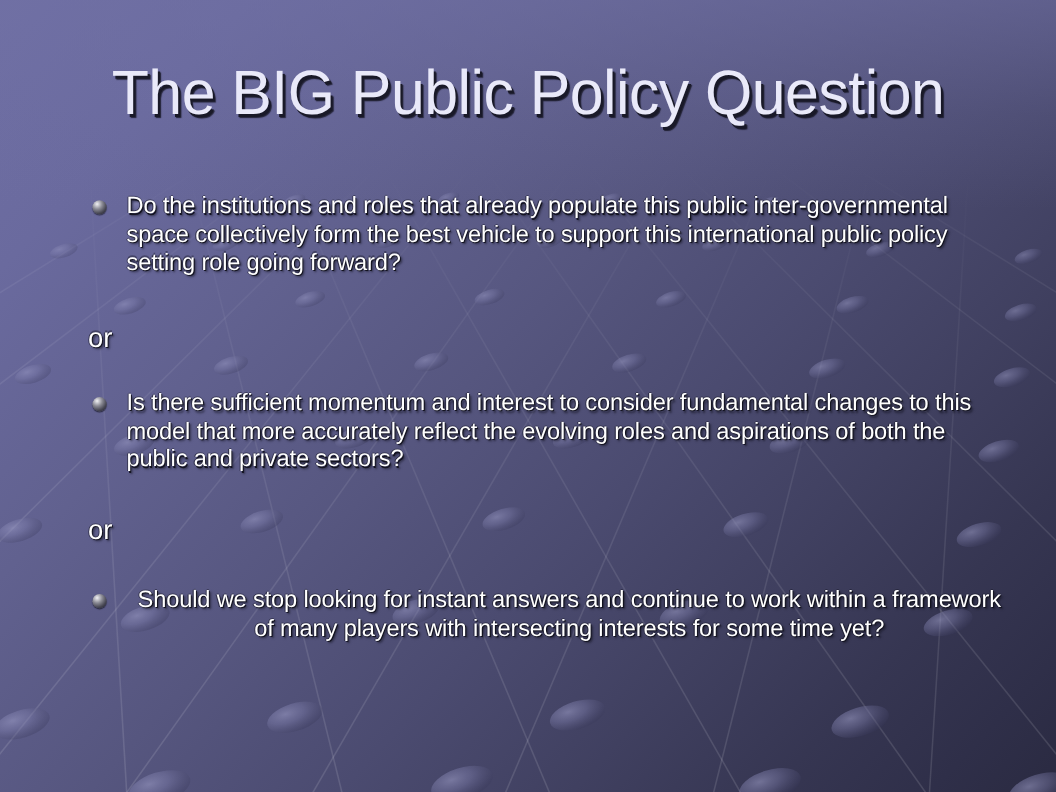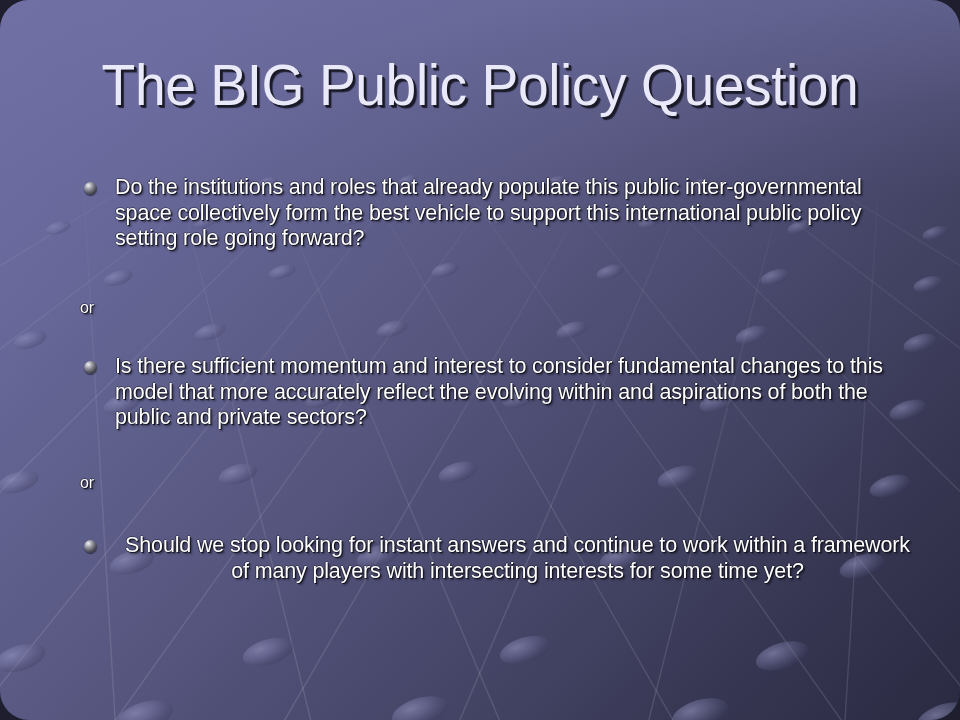--- a/index.html
+++ b/index.html
@@ -27,7 +27,6 @@
         #363652 84%,
         #2f2f49 93%,
         #2a2a41 100%);
-    border-radius: 29px;
   }
 
   

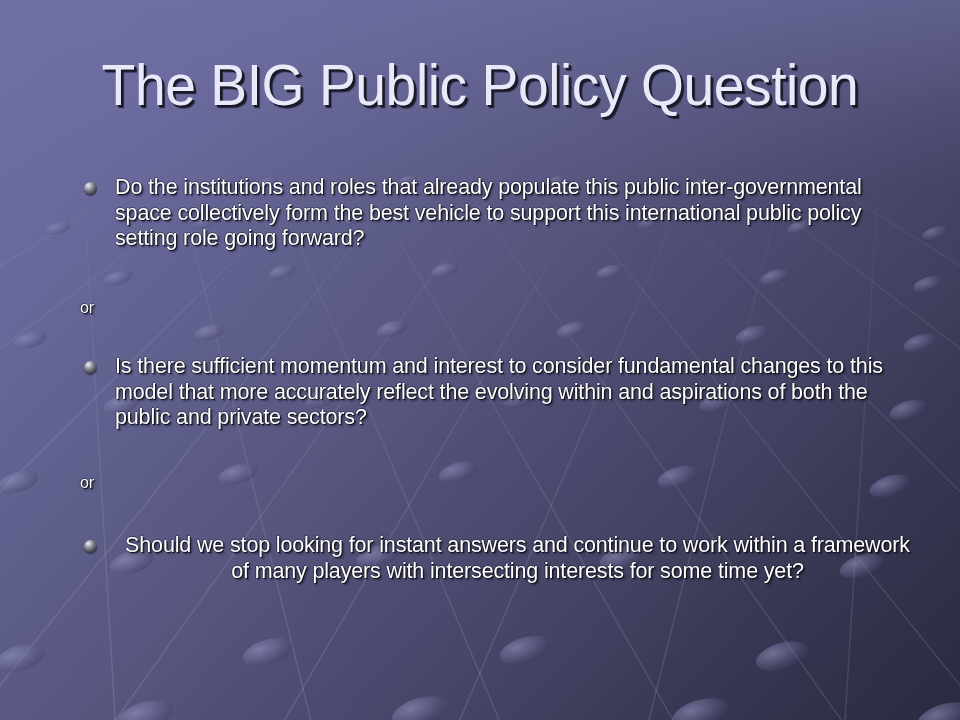--- a/index.html
+++ b/index.html
@@ -125,7 +125,7 @@
   }
 
   .or-text {
-    font-size: 16px;
+    font-size: 25px;
     line-height: 25.5px;
     color: #ffffff;
     letter-spacing: -0.15px;

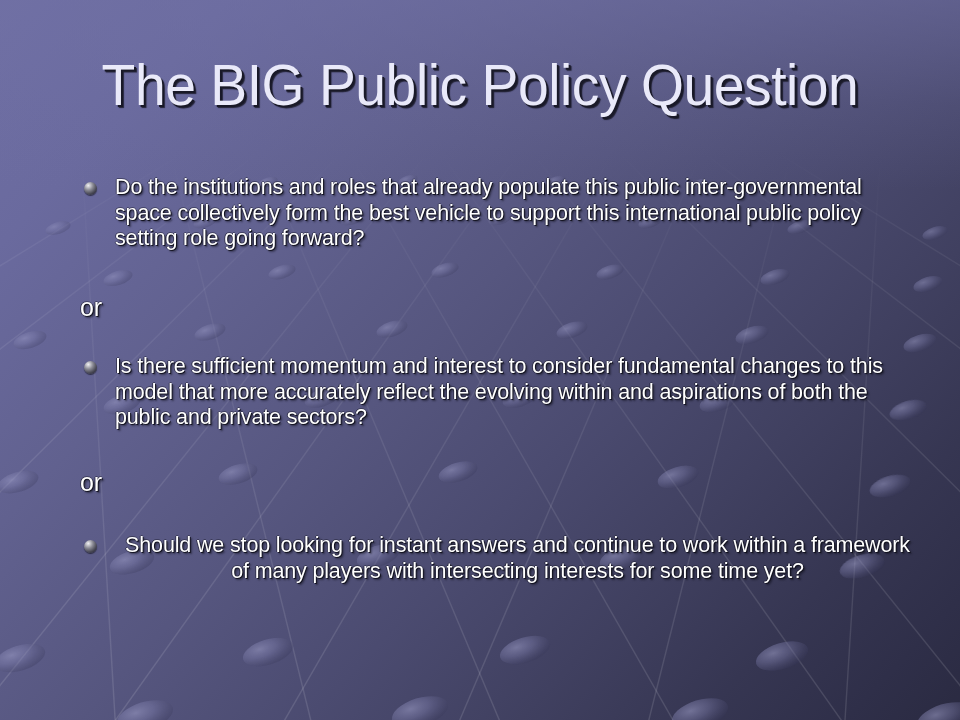--- a/index.html
+++ b/index.html
@@ -291,7 +291,7 @@
     <div class="block" id="block-q2">
       <div class="bullet-row">
         <span class="bullet-dot"></span>
-        <span class="bullet-text">Is there sufficient momentum and interest to consider fundamental changes to this model that more accurately reflect the evolving within and aspirations of both the public and private sectors?</span>
+        <span class="bullet-text">Is there sufficient momentum and interest to consider fundamental changes to this model that more accurately reflect the evolving roles and aspirations of both the public and private sectors?</span>
       </div>
     </div>
 

